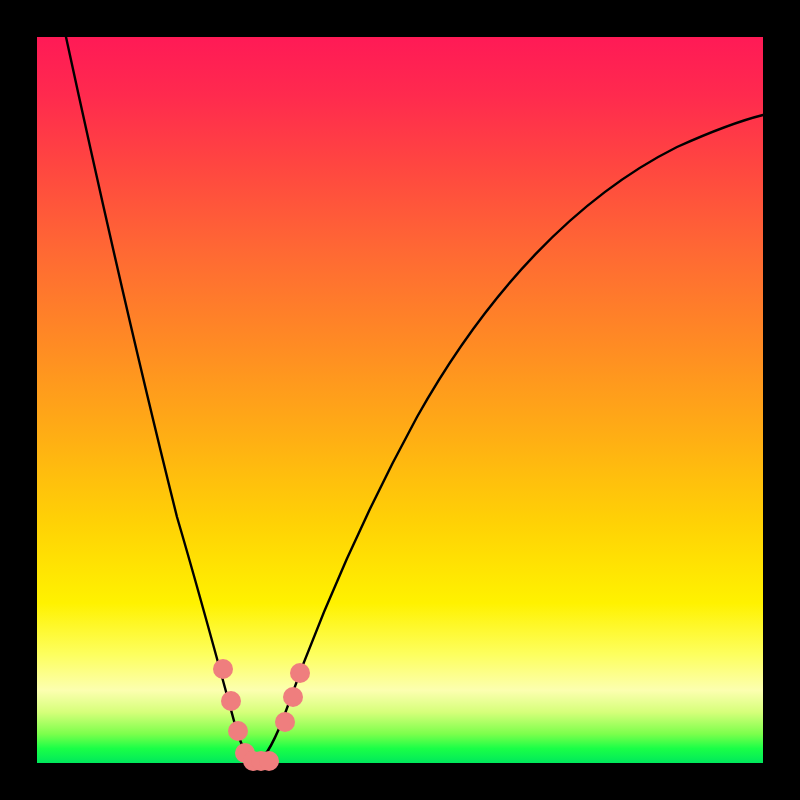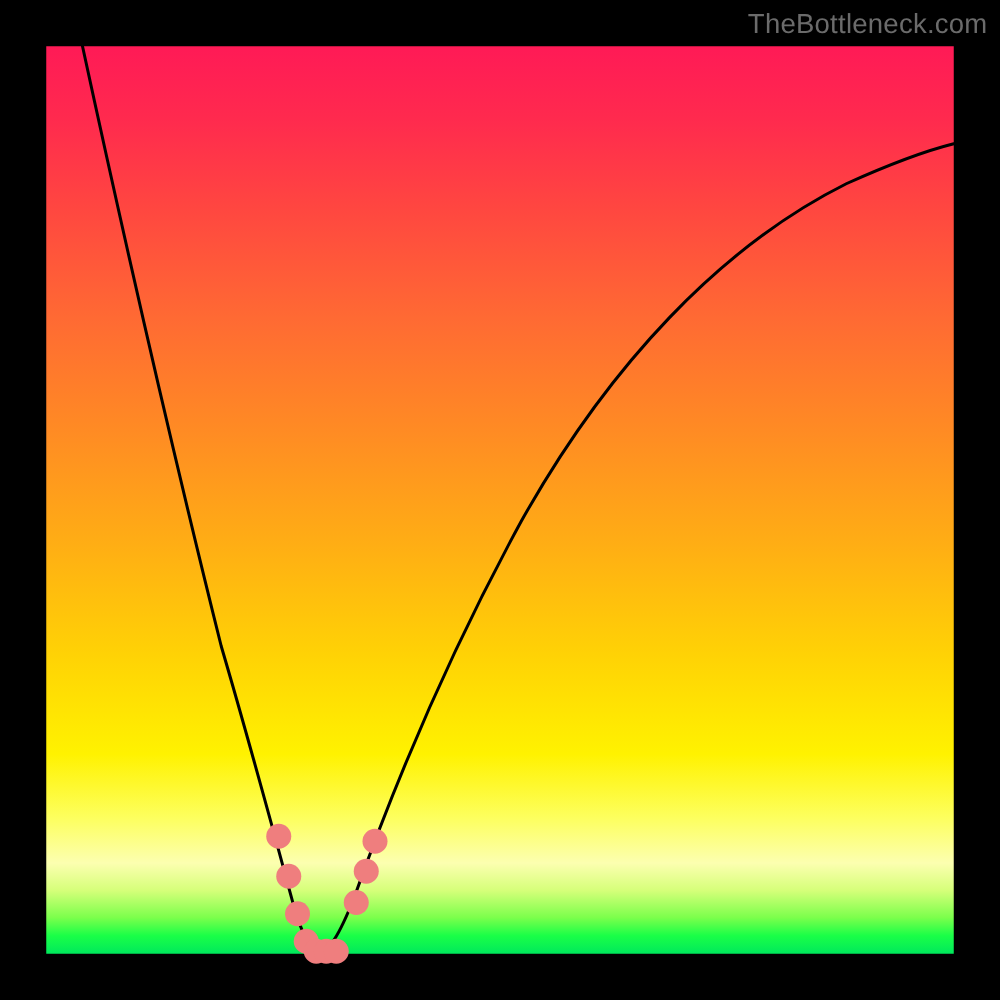--- a/index.html
+++ b/index.html
@@ -74,7 +74,6 @@
 <body>
 
 <div class="frame">
-  <div class="watermark">TheBottleneck.com</div>
 
   <div class="plot">
     <svg class="curve" viewBox="0 0 726 726">

